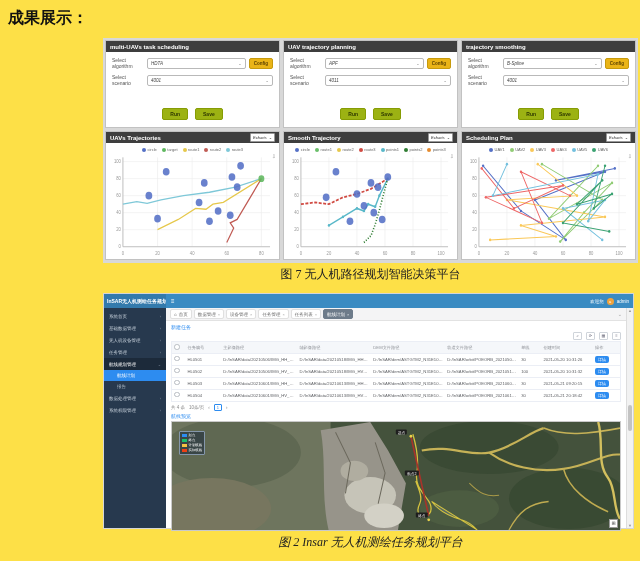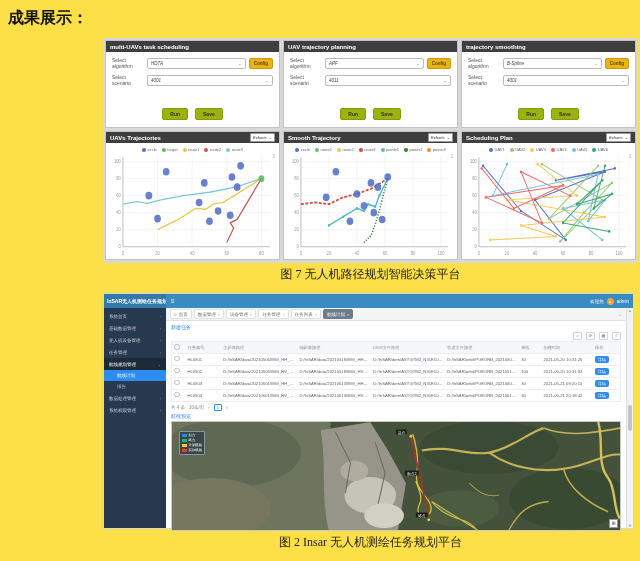--- a/index.html
+++ b/index.html
@@ -7,7 +7,7 @@
   .heading{position:absolute;left:8px;top:8px;font-family:"Liberation Serif",serif;font-weight:bold;font-size:16px;color:#111;}
   .caption{position:absolute;width:535px;left:103px;text-align:center;font-family:"Liberation Serif",serif;font-size:12px;color:#222;}
   #cap1{top:266px;}
-  #cap2{top:534px;}
+  #cap2{top:534px;font-style:italic;}
 
   
   .fig1{position:absolute;left:103px;top:38px;width:535px;height:225px;background:#d8d8d8;padding:2px;box-sizing:border-box;display:grid;grid-template-columns:1fr 1fr 1fr;grid-template-rows:88px 129px;gap:3px;}

